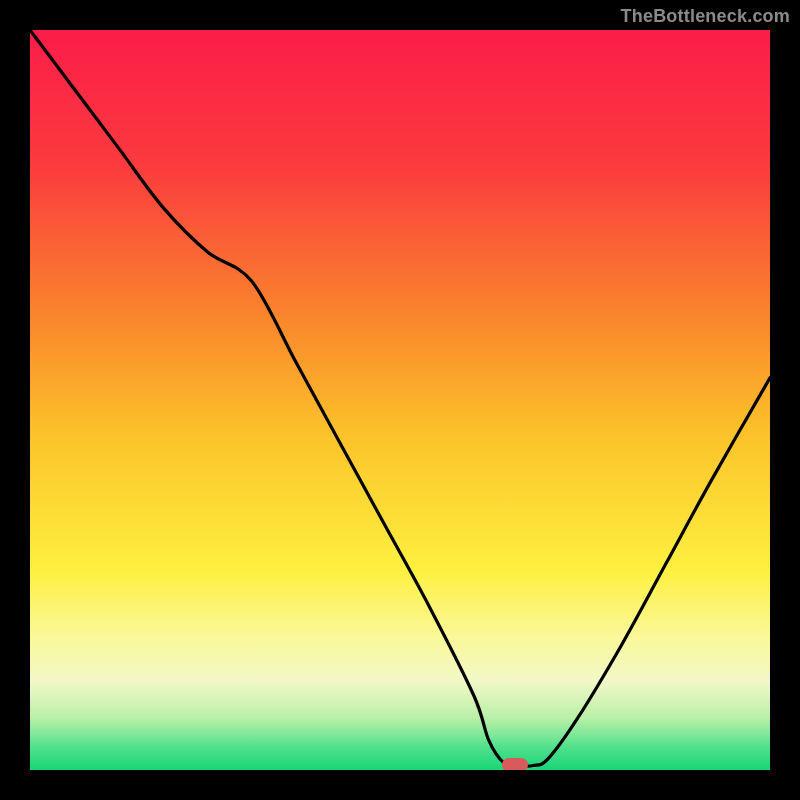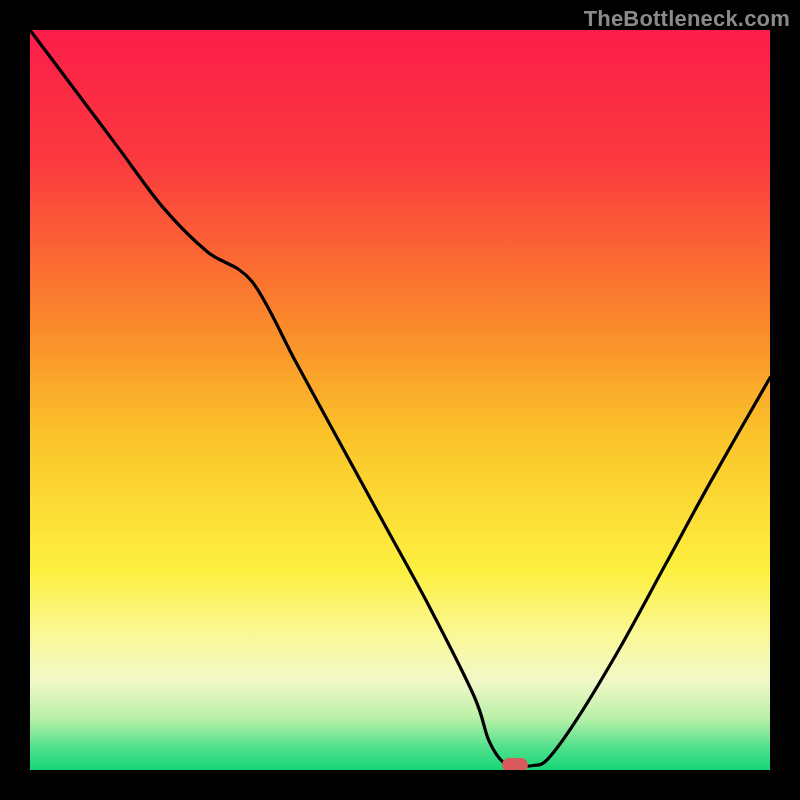--- a/index.html
+++ b/index.html
@@ -51,7 +51,7 @@
     top: 6px;
     right: 10px;
     font-family: Arial, Helvetica, sans-serif;
-    font-size: 22px;
+    font-size: 18px;
     font-weight: 600;
     color: #8a8a8a;
     letter-spacing: 0.2px;

